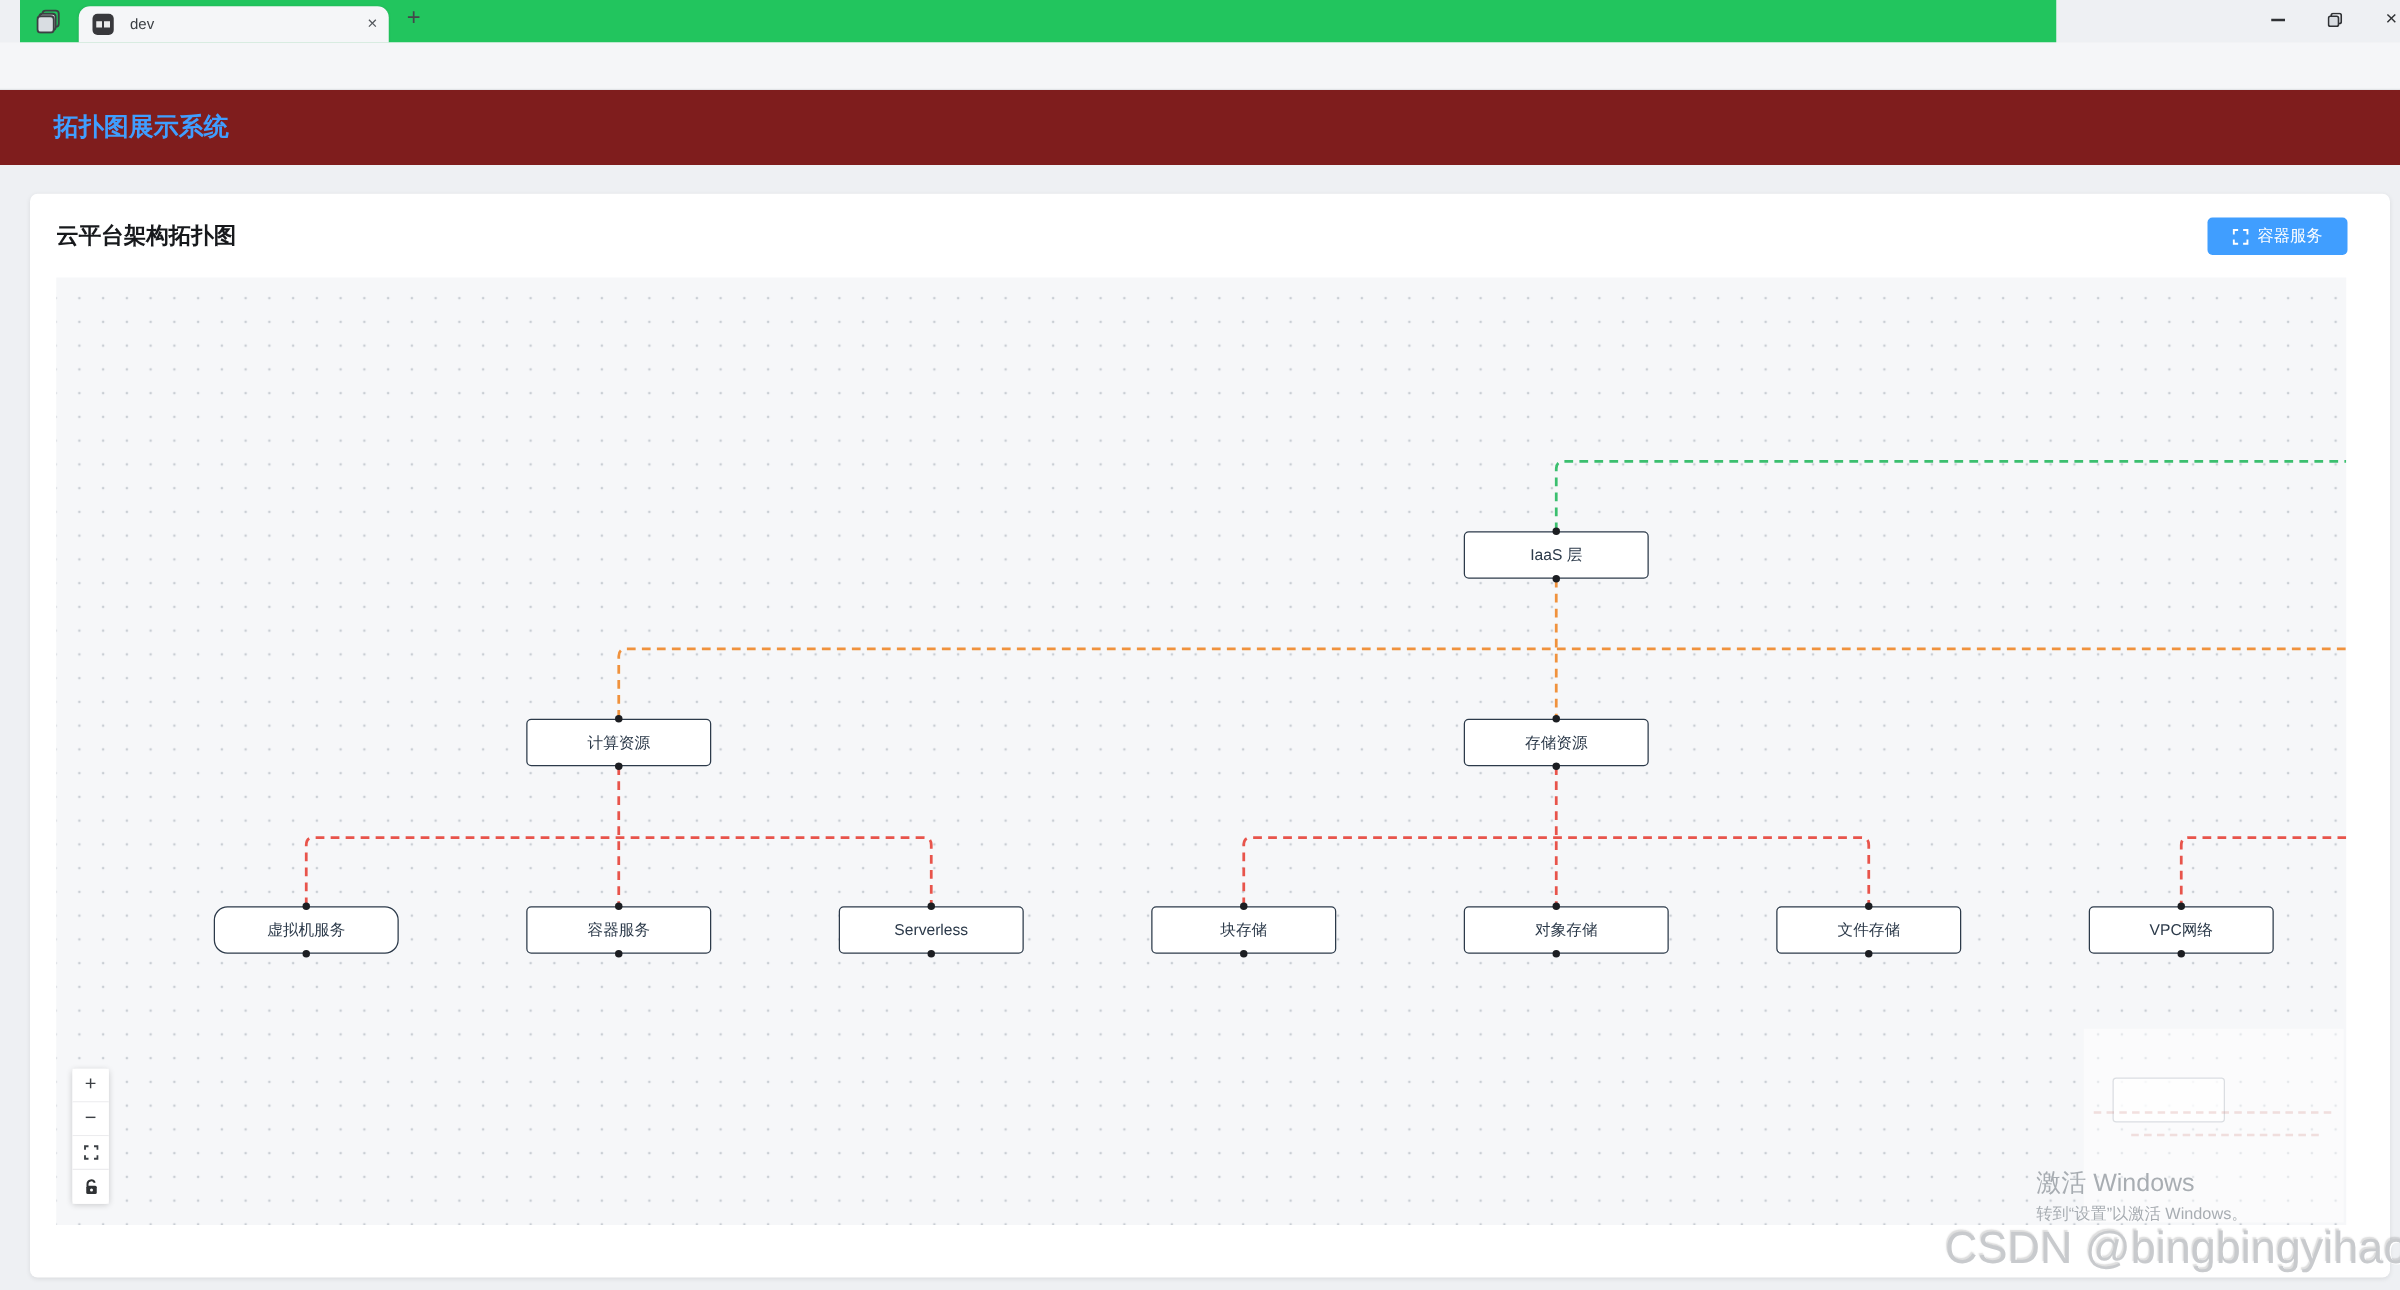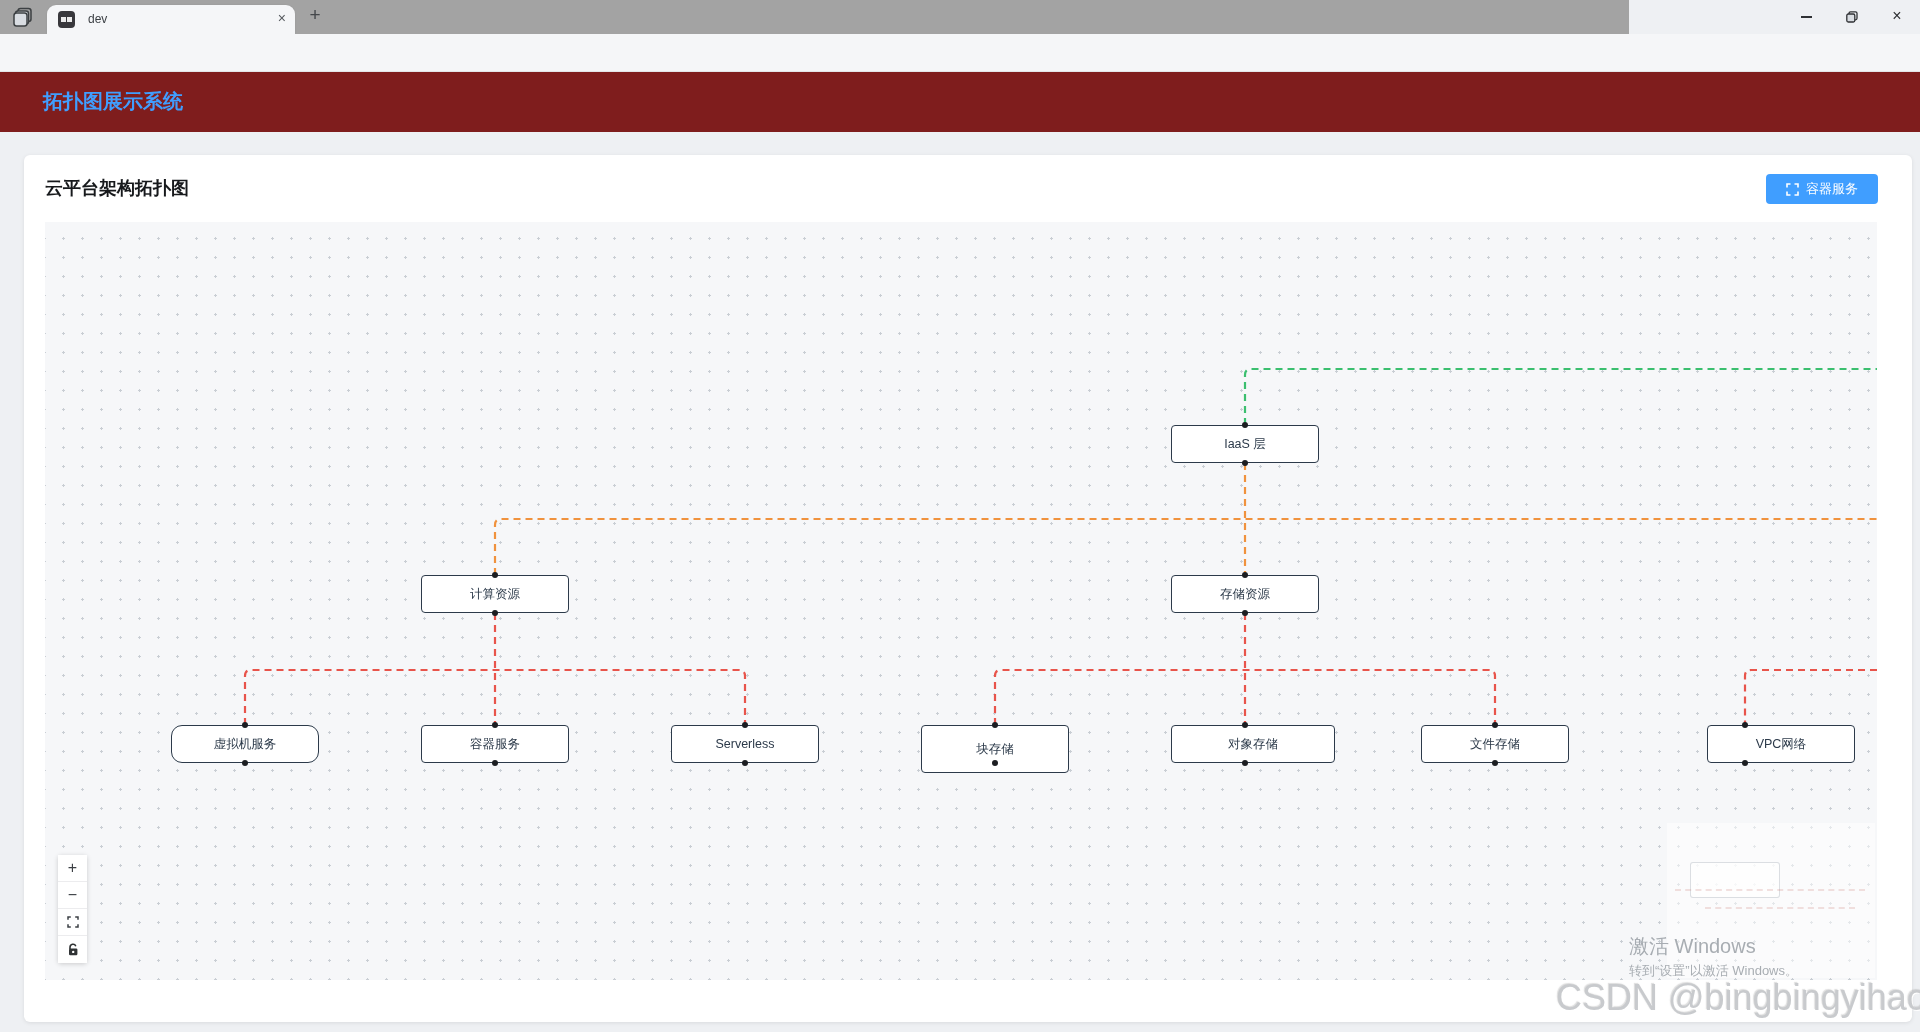--- a/index.html
+++ b/index.html
@@ -8,7 +8,7 @@
   .stage { position:absolute; left:0; top:0; width:1920px; height:1032px; background:#eef0f3; }
 
   
-  .tabbar { position:absolute; left:0; top:0; width:1629px; height:34px; background:#a3a3a3; }
+  .tabbar { position:absolute; left:16px; top:0; width:1629px; height:34px; background:#22c55e; }
   .workspace-icon { position:absolute; left:13px; top:7px; width:20px; height:20px; }
   .tab { position:absolute; left:47px; top:5px; width:248px; height:29px; background:#f5f6f8;
          border-radius:9px 9px 0 0; box-shadow:0 0 2px rgba(0,0,0,.08); }

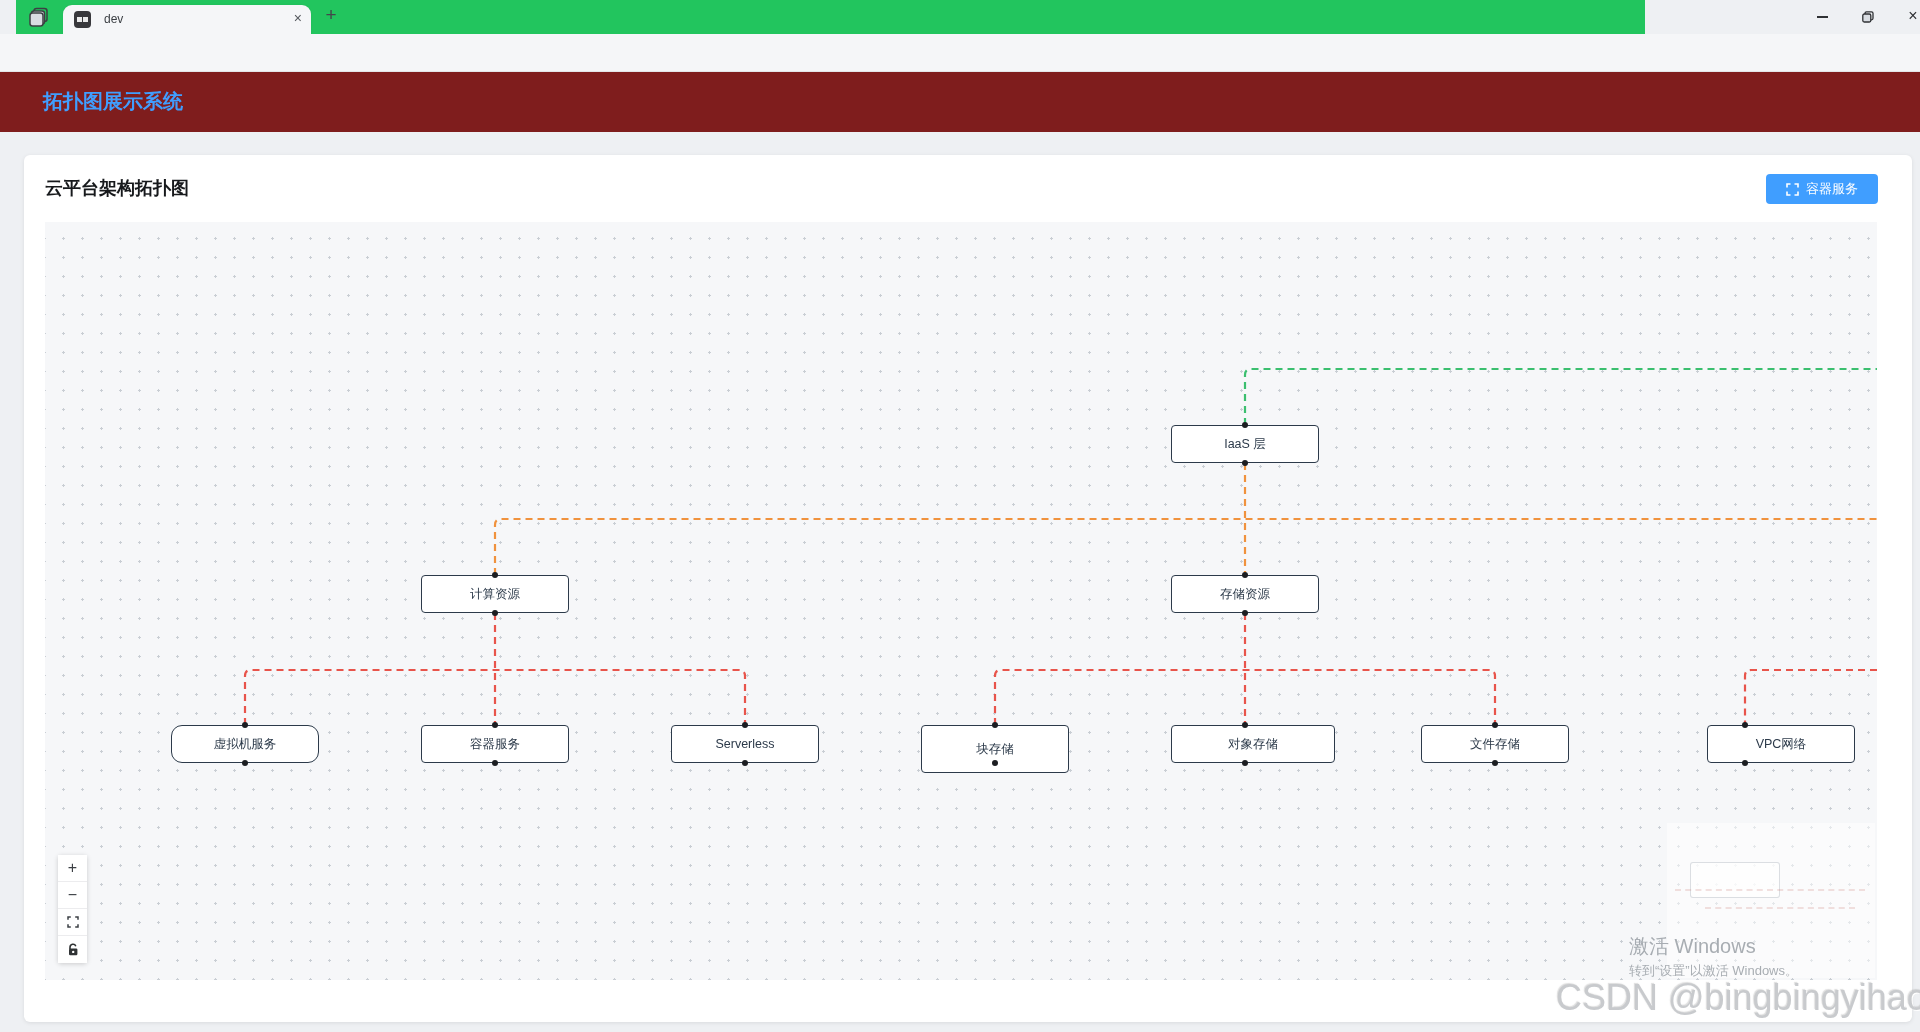--- a/index.html
+++ b/index.html
@@ -206,7 +206,7 @@
         </div>
         <div class="port" style="left: 697px; top: 500px;"></div>
         <div class="port" style="left: 697px; top: 538px;"></div>
-        <div class="tnode" style="left: 876px; top: 503px; width: 148px; height: 48px;">
+        <div class="tnode" style="left: 876px; top: 503px; width: 148px; height: 38px;">
           <span>块存储</span>
         </div>
         <div class="port" style="left: 947px; top: 500px;"></div>

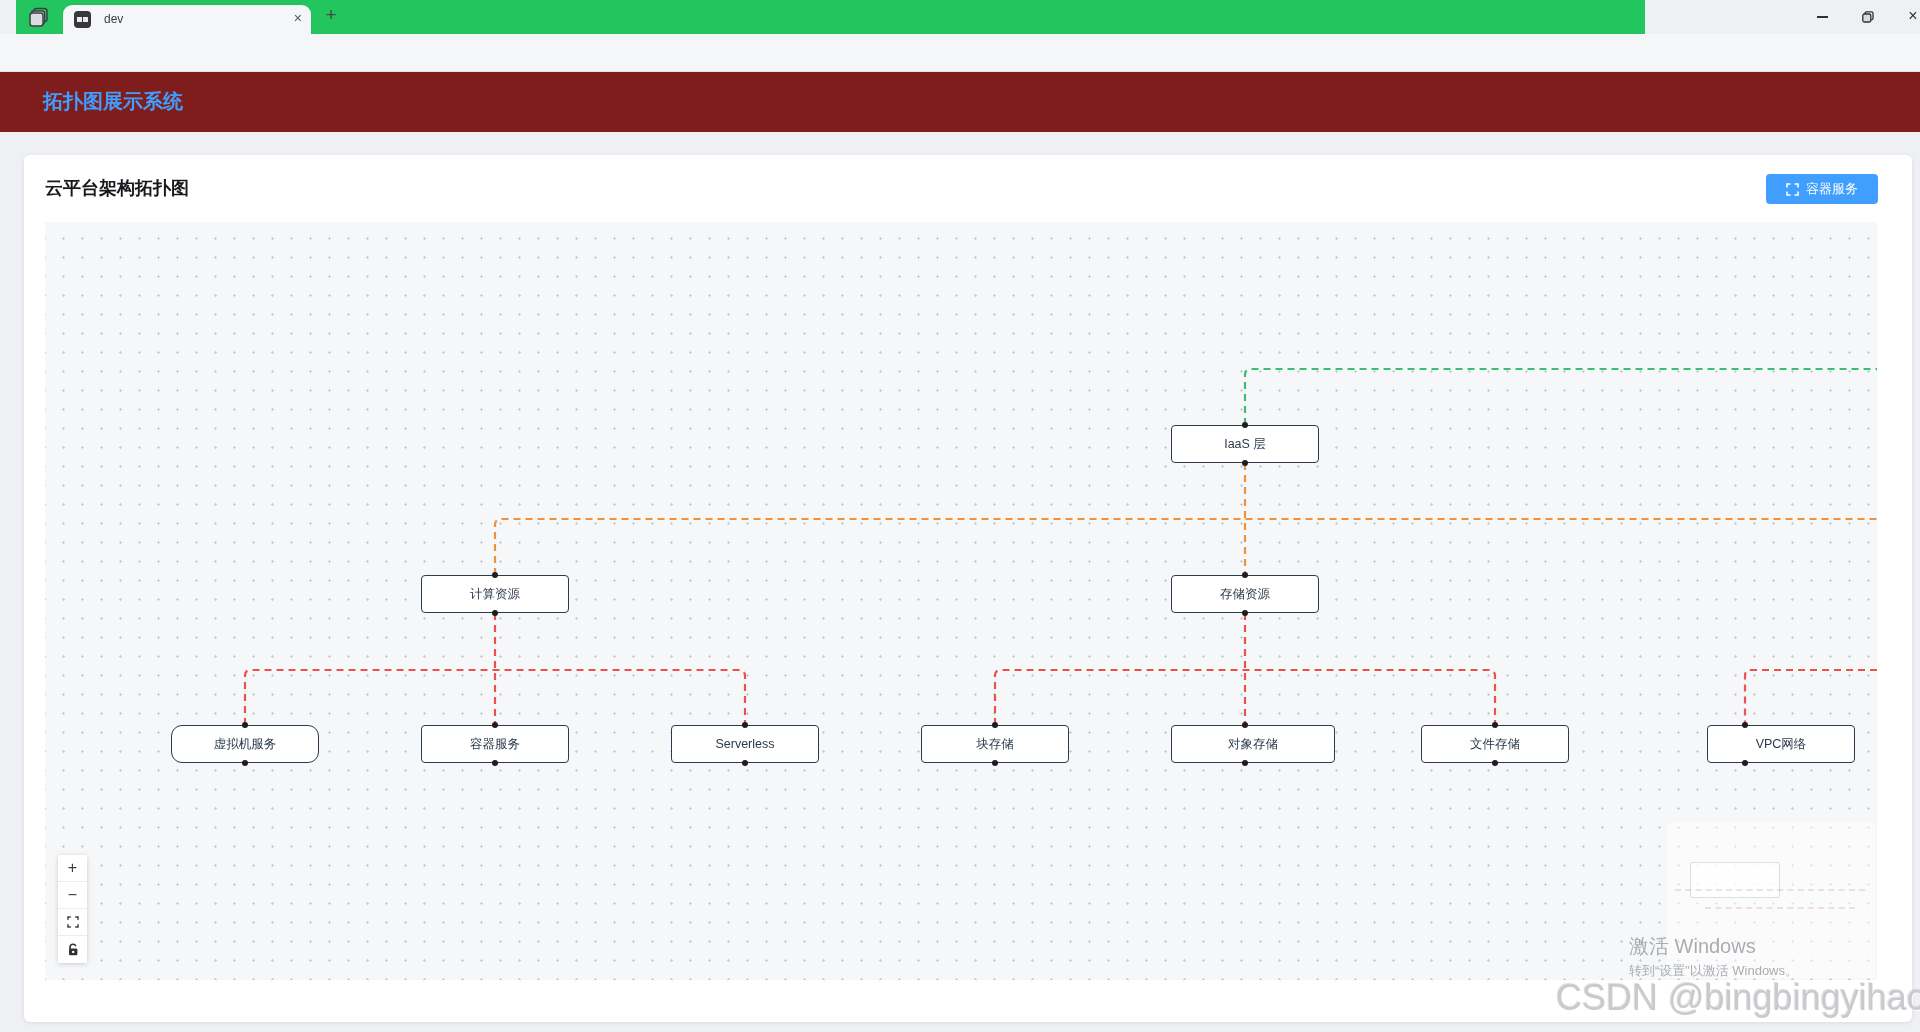--- a/index.html
+++ b/index.html
@@ -221,7 +221,7 @@
         </div>
         <div class="port" style="left: 1447px; top: 500px;"></div>
         <div class="port" style="left: 1447px; top: 538px;"></div>
-        <div class="tnode" style="left: 1626px; top: 503px; width: 148px; height: 38px; margin-left: 36px;">
+        <div class="tnode" style="left: 1626px; top: 503px; width: 148px; height: 38px;">
           <span>VPC网络</span>
         </div>
         <div class="port" style="left: 1697px; top: 500px;"></div>

